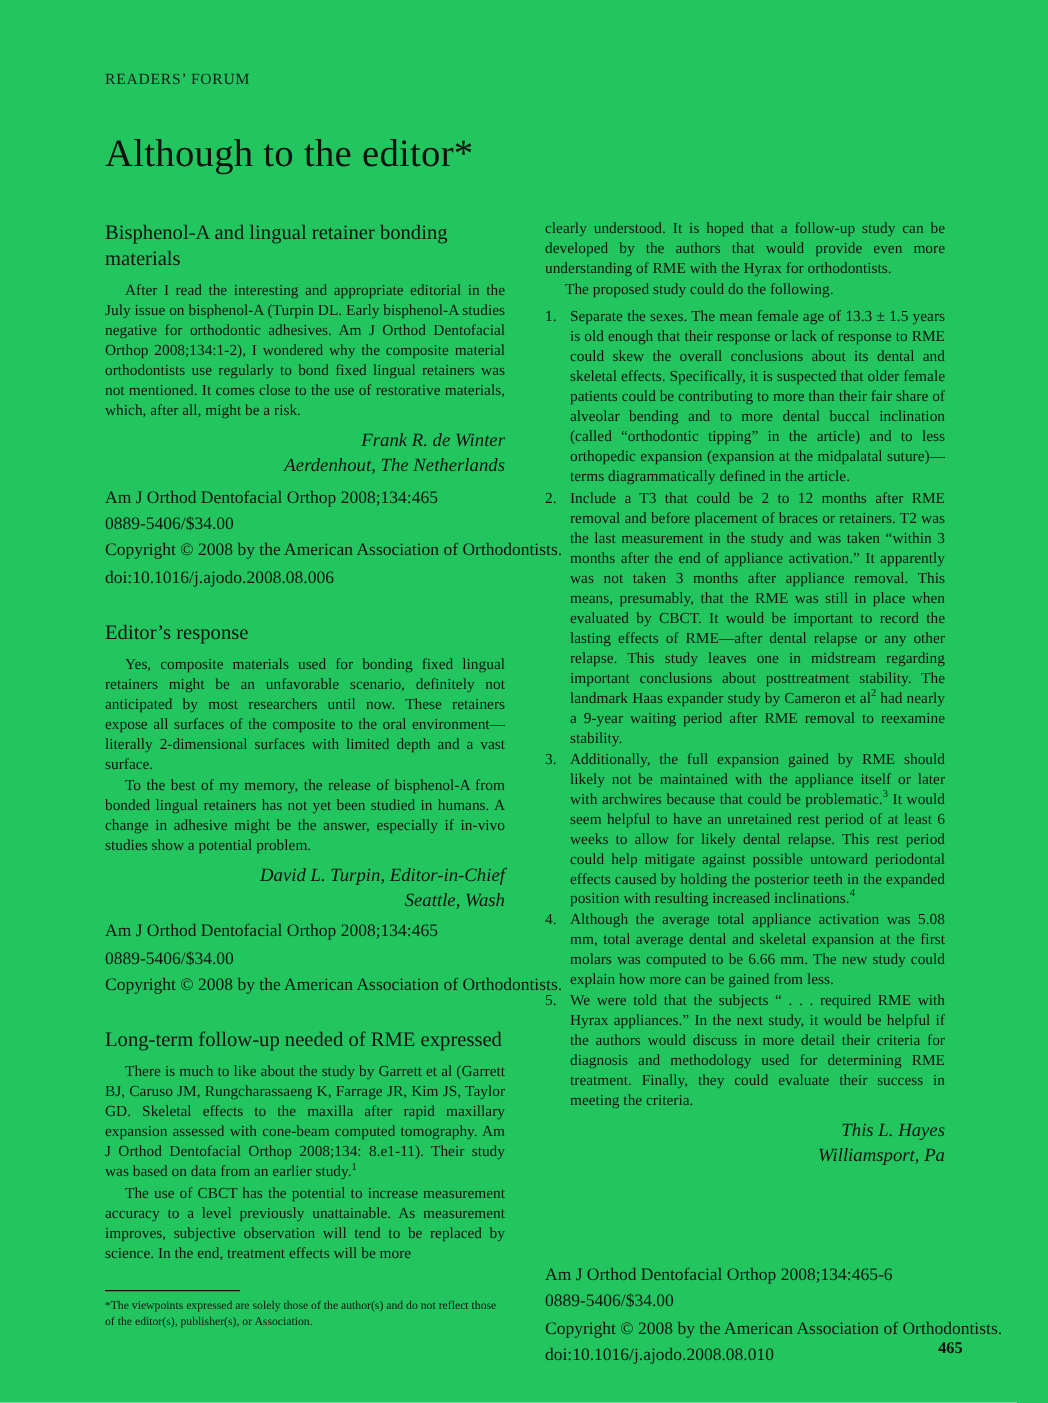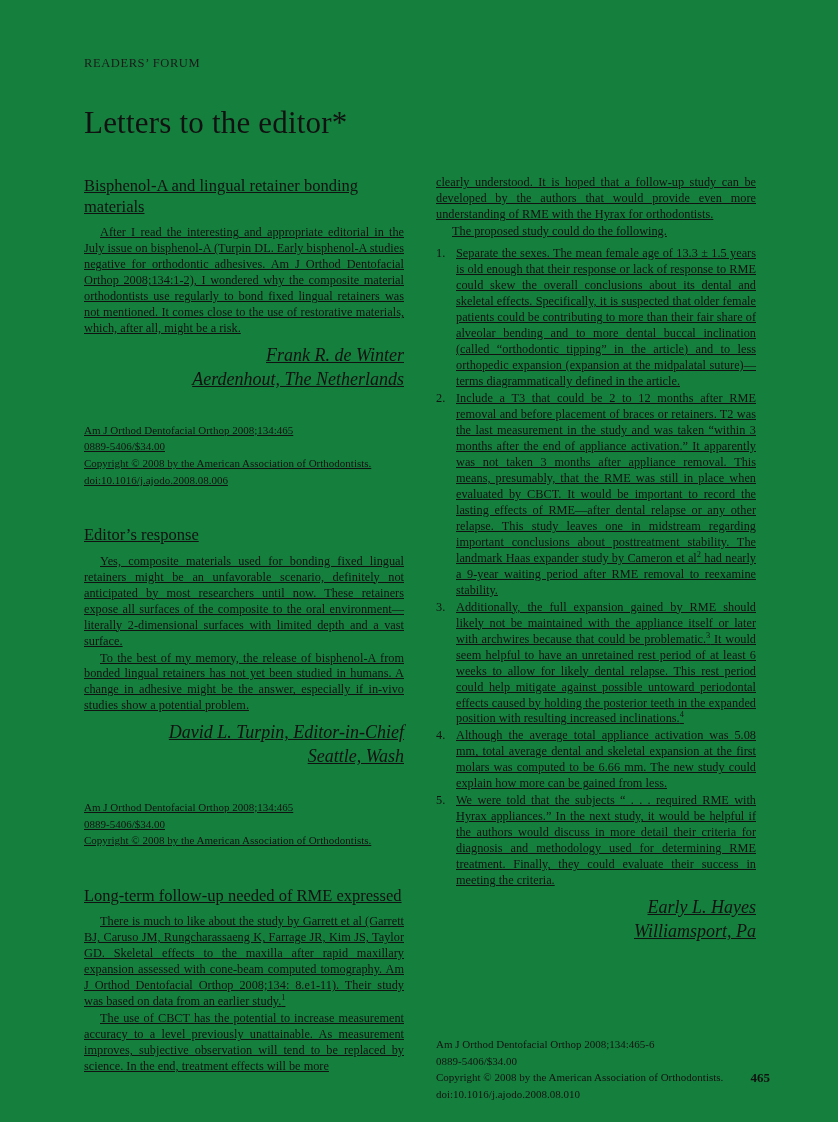--- a/index.html
+++ b/index.html
@@ -20,7 +20,7 @@
     left: 0; top: 0;
     width: 838px;
     height: 1122px;
-    background: #15803d;
+    background: #22c55e;
   }
   .content {
     position: absolute;

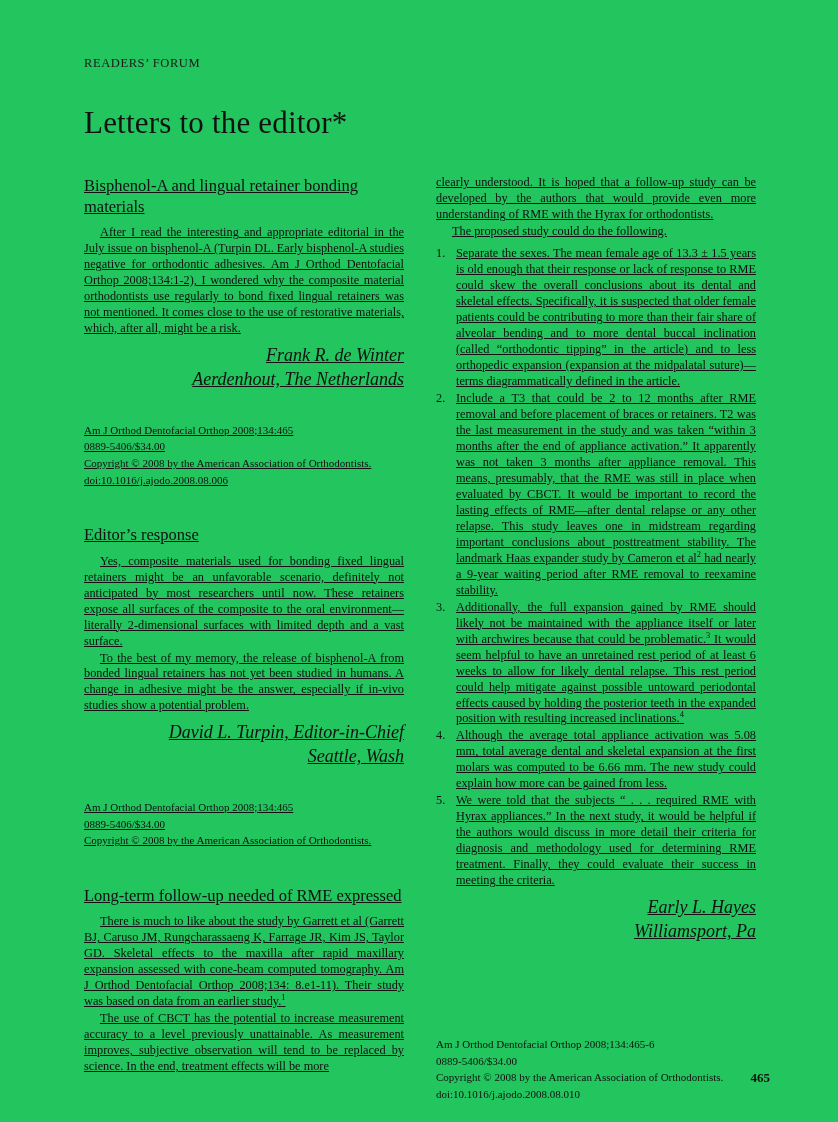--- a/index.html
+++ b/index.html
@@ -163,7 +163,7 @@
 
     <div class="running-head">READERS’ FORUM</div>
 
-    <h1 class="main-title">Letters to the editor*</h1>
+    <h1 class="main-title">Although to the editor*</h1>
 
     <div class="columns">
 

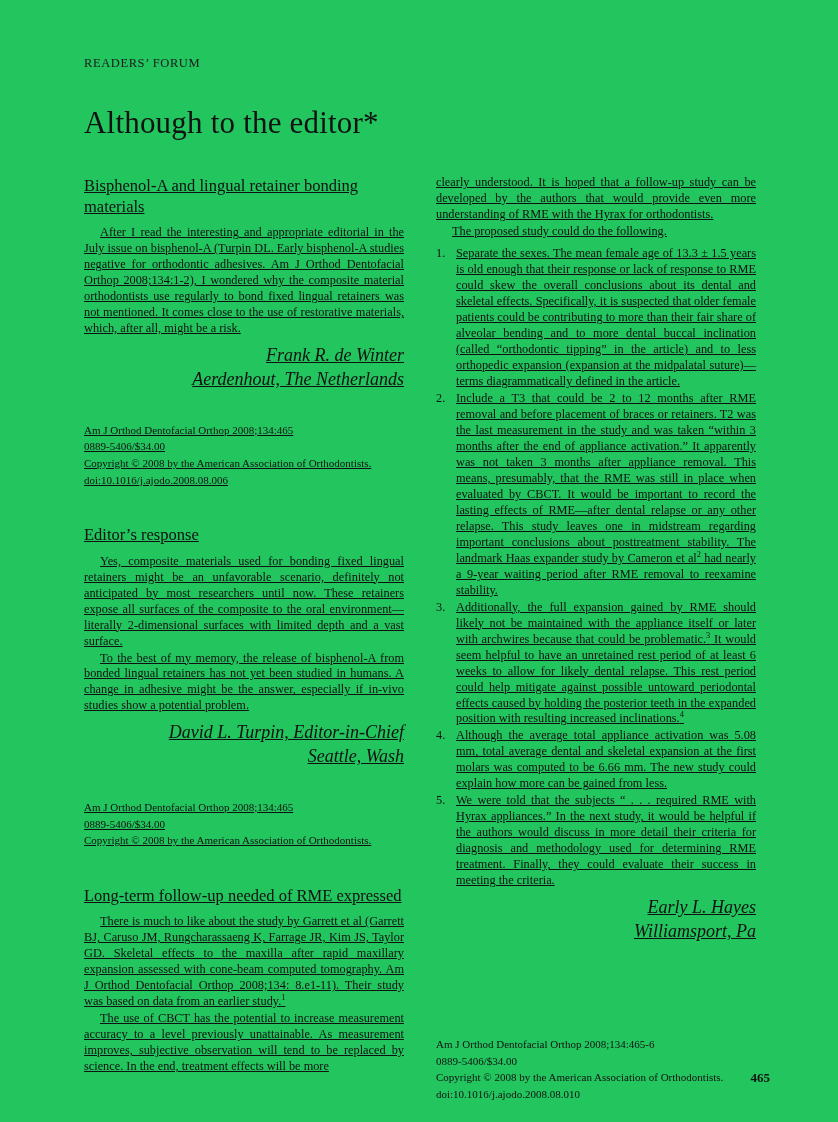--- a/index.html
+++ b/index.html
@@ -51,7 +51,6 @@
     width: 320px;
     position: absolute;
     top: 0;
-    text-decoration: underline;
   }
   .col-left { left: 0; }
   .col-right { left: 352px; }

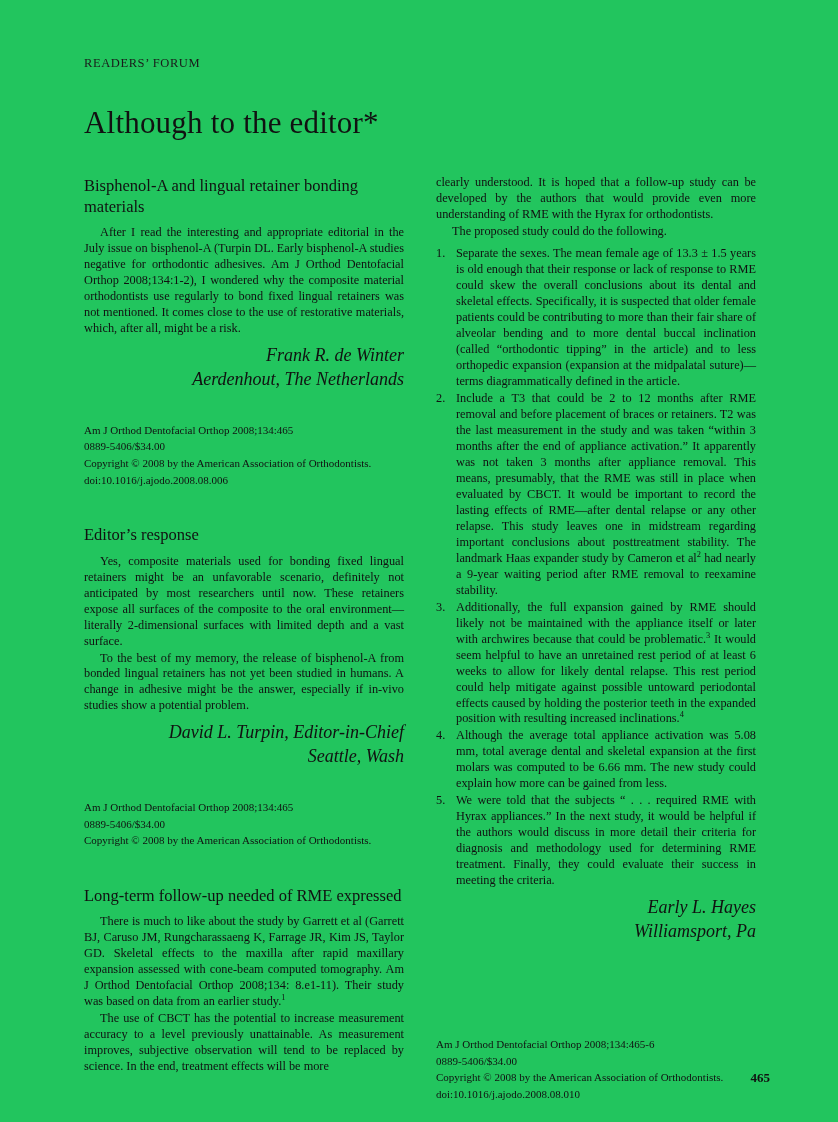--- a/index.html
+++ b/index.html
@@ -83,7 +83,7 @@
   .signature {
     text-align: right;
     font-style: italic;
-    font-size: 18px;
+    font-size: 15px;
     line-height: 1.32;
     margin-top: 7px;
     color: #111111;

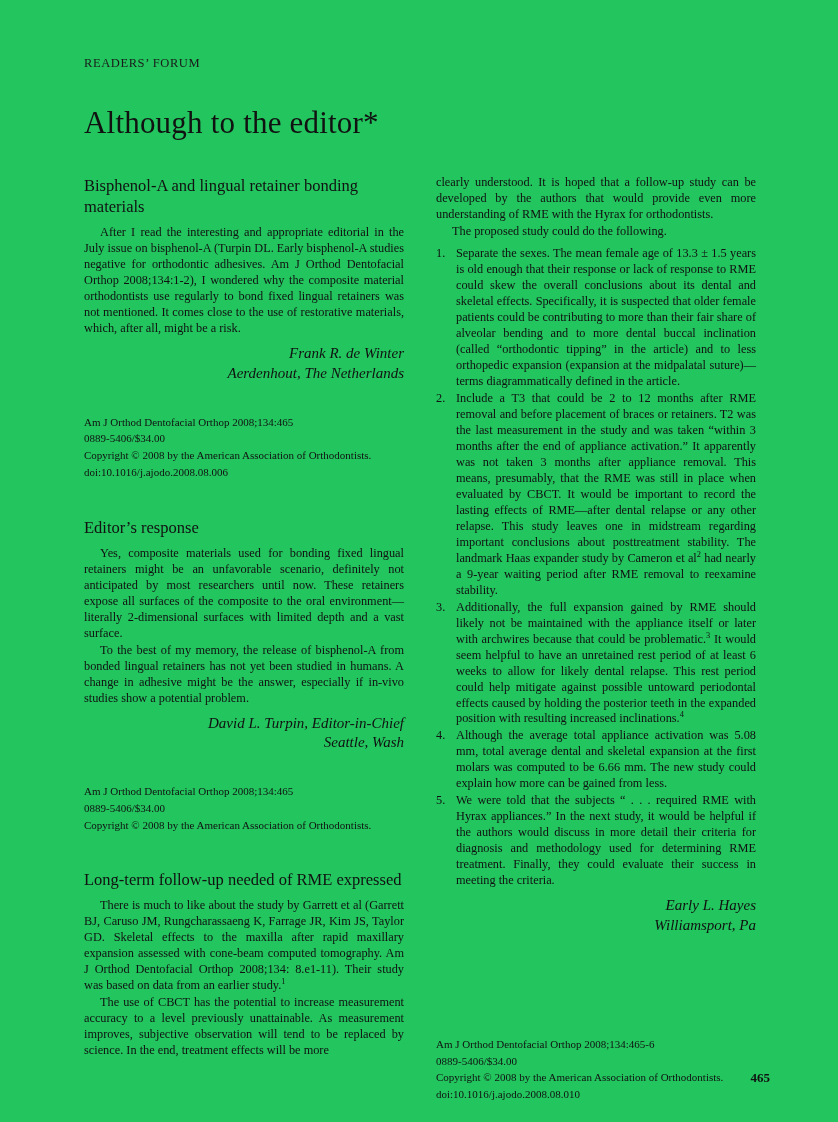--- a/index.html
+++ b/index.html
@@ -89,9 +89,9 @@
     color: #111111;
   }
   .cite-block {
-    font-size: 11px;
+    font-size: 14px;
     line-height: 1.52;
-    margin-top: 30px;
+    margin-top: 4px;
     color: #111111;
     font-family: "Liberation Serif", serif;
   }

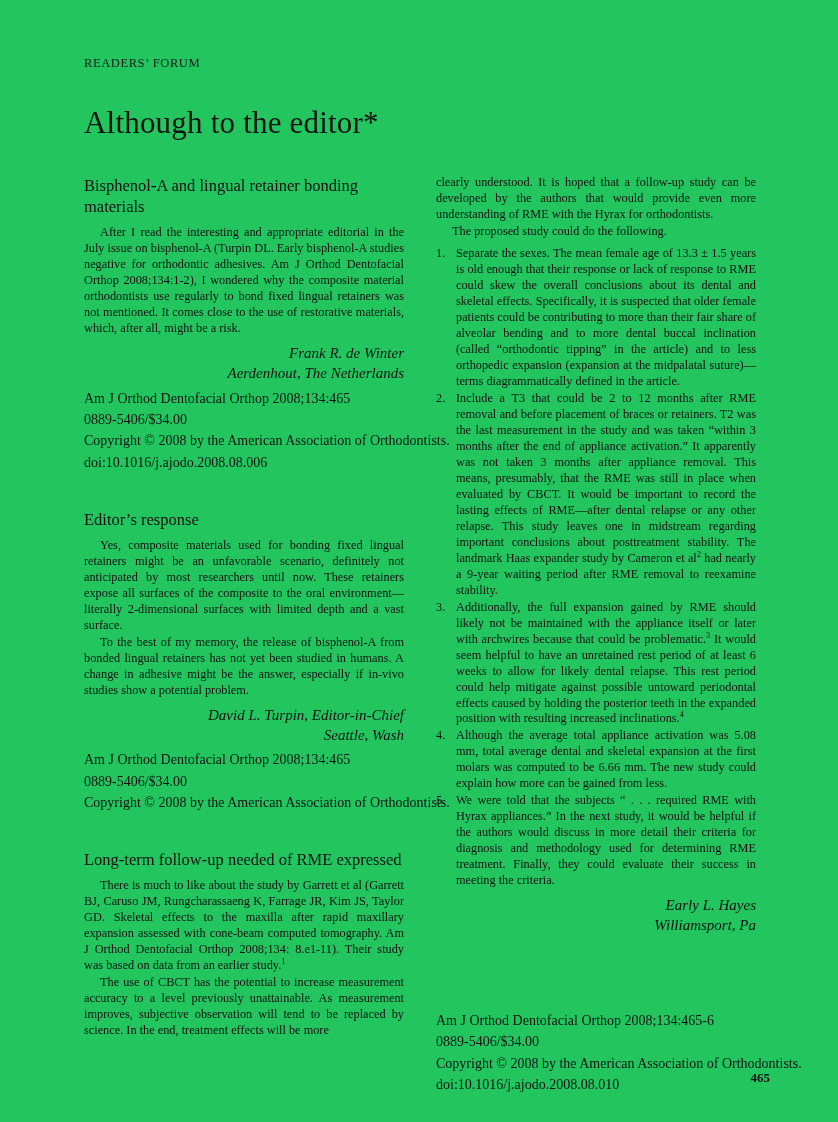--- a/index.html
+++ b/index.html
@@ -64,7 +64,7 @@
     line-height: 1.28;
   }
   h2.section-title.spaced-top {
-    margin-top: 36px;
+    margin-top: 22px;
   }
   p.body-text {
     font-size: 12.3px;

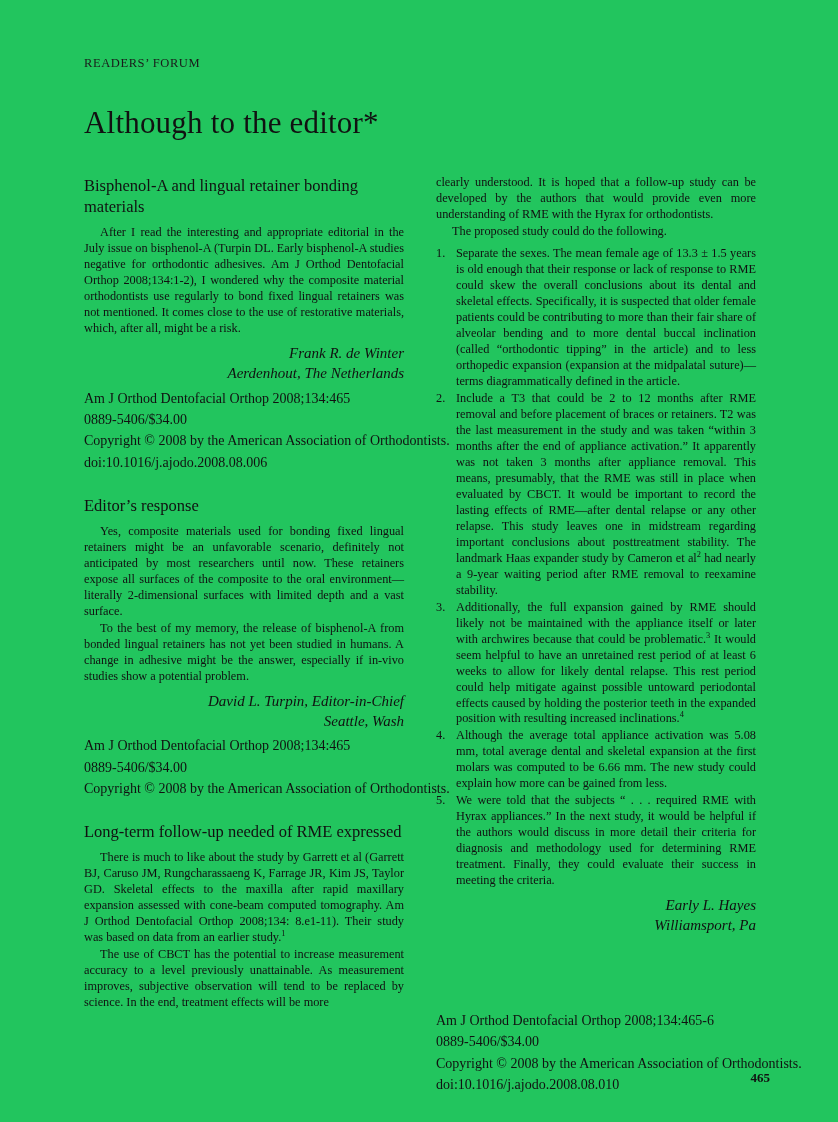--- a/index.html
+++ b/index.html
@@ -224,7 +224,7 @@
         </ol>
 
         <div class="signature">
-          <div>Early L. Hayes</div>
+          <div>This L. Hayes</div>
           <div>Williamsport, Pa</div>
         </div>
 

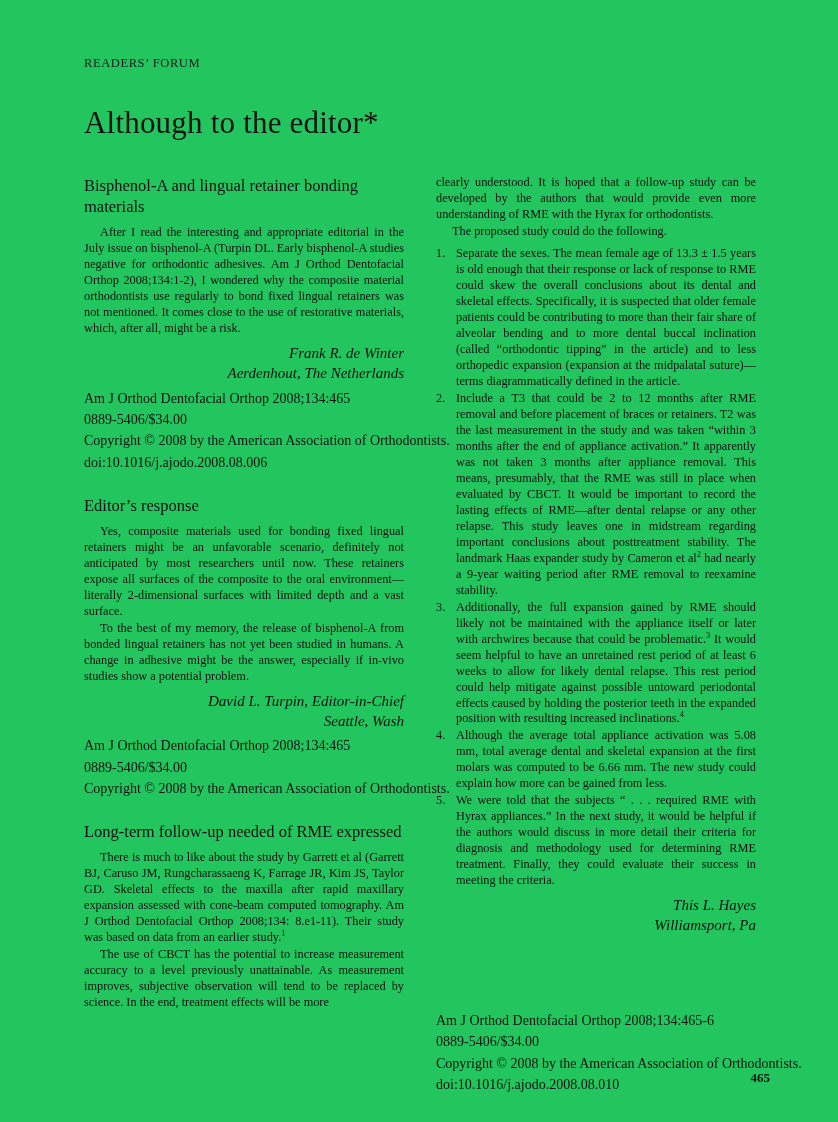--- a/index.html
+++ b/index.html
@@ -242,6 +242,10 @@
     </div>
   </div>
 
+  <div class="footnote">
+    <div class="rule"></div>
+    <div><span class="star">*</span><span>The viewpoints expressed are solely those of the author(s) and do not reflect those of the editor(s), publisher(s), or Association.</span></div>
+  </div>
 
   <div class="page-number">465</div>
 

